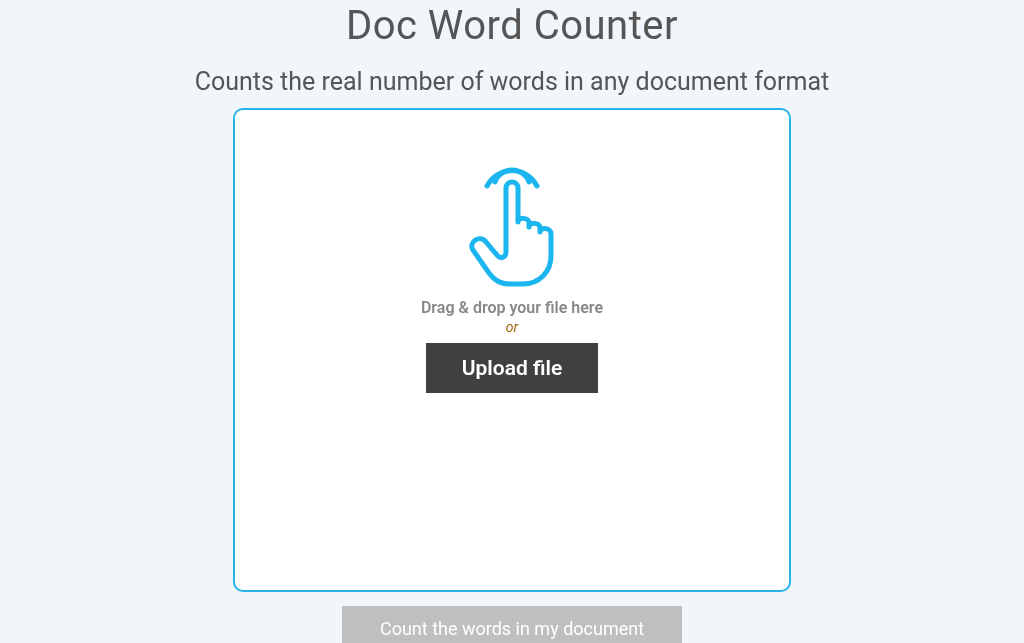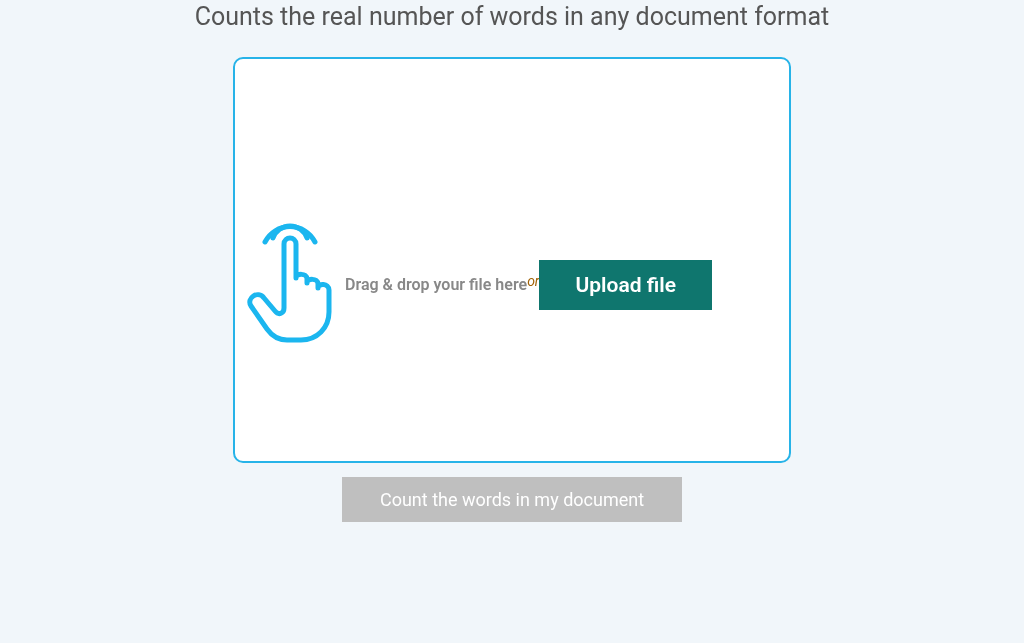--- a/index.html
+++ b/index.html
@@ -111,6 +111,7 @@
 <body>
 
 <div class="container">
+  <h1 class="page-title">Doc Word Counter</h1>
   <h2 class="page-subtitle">Counts the real number of words in any document format</h2>
 
   <div class="dropzone">

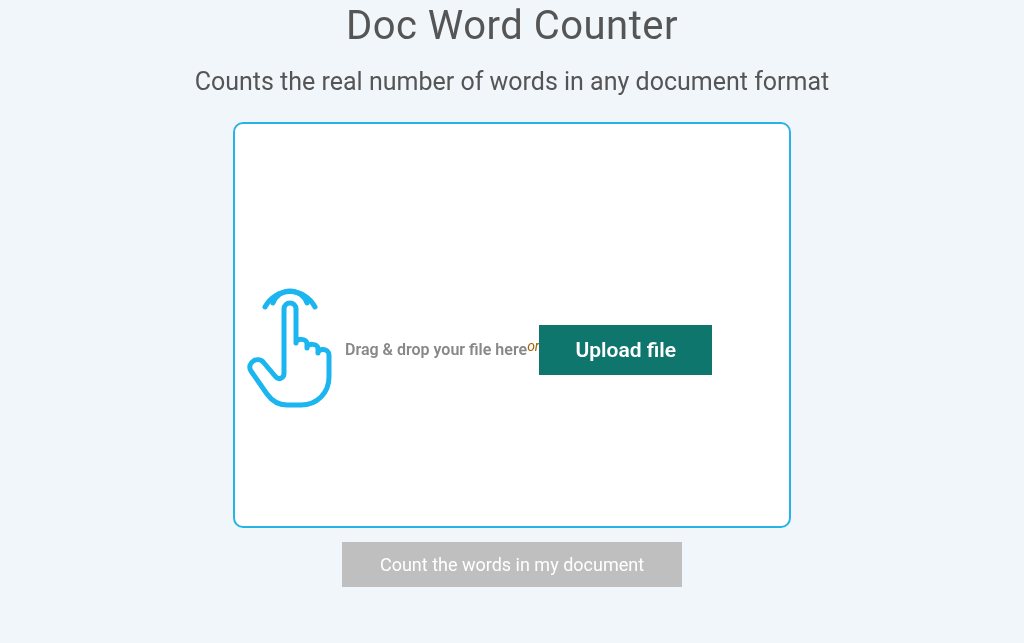--- a/index.html
+++ b/index.html
@@ -33,7 +33,7 @@
       font-size: 25px;
       font-weight: 400;
       color: #555;
-      margin-bottom: 26px;
+      margin-bottom: 12px;
     }
     .dropzone {
       width: 558px;

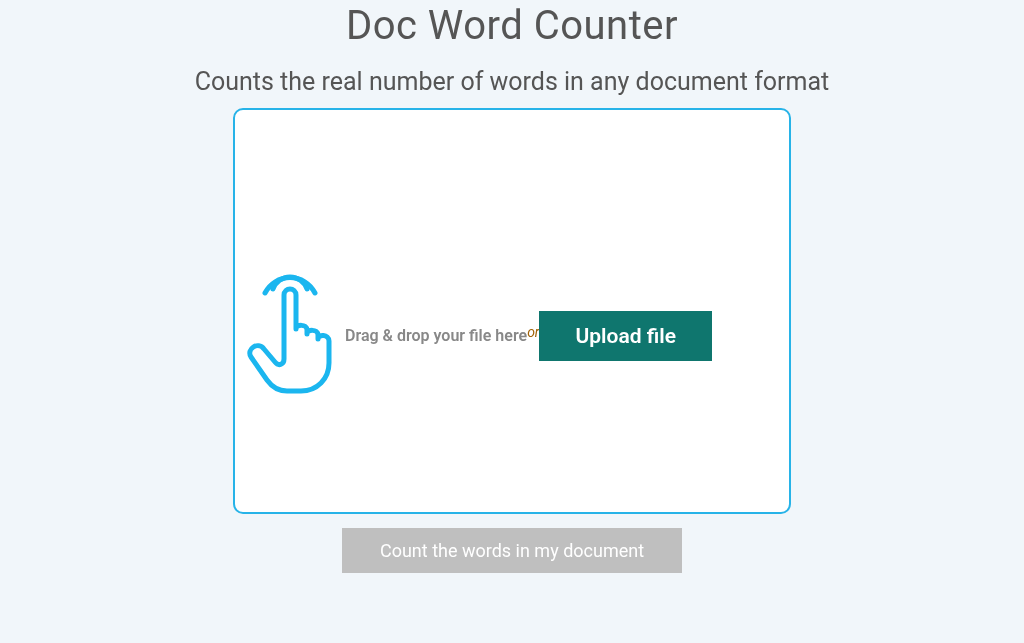--- a/index.html
+++ b/index.html
@@ -37,11 +37,12 @@
     }
     .dropzone {
       width: 558px;
-      height: 406px;
+      height: 484px;
       background: #ffffff;
       border: 2px solid #27b3e8;
       border-radius: 10px;
       display: flex;
+      flex-direction: column;
       align-items: center;
       justify-content: center;
       padding-top: 50px;

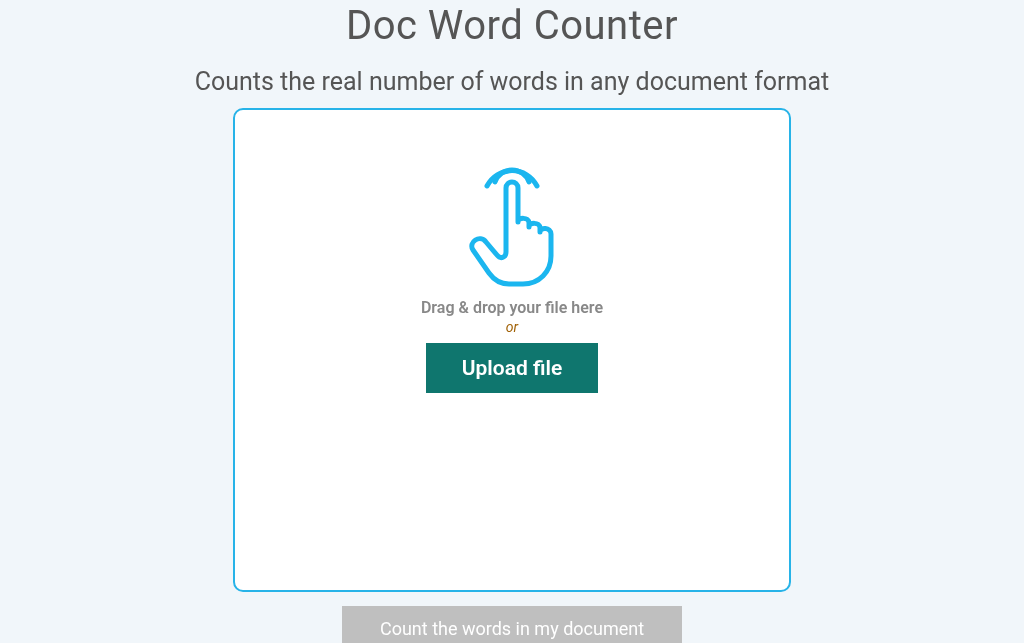--- a/index.html
+++ b/index.html
@@ -68,7 +68,7 @@
       margin-bottom: 8px;
     }
     .upload-button {
-      background: #0f766e;
+      background: #404040;
       color: #ffffff;
       border: none;
       font-size: 21px;

